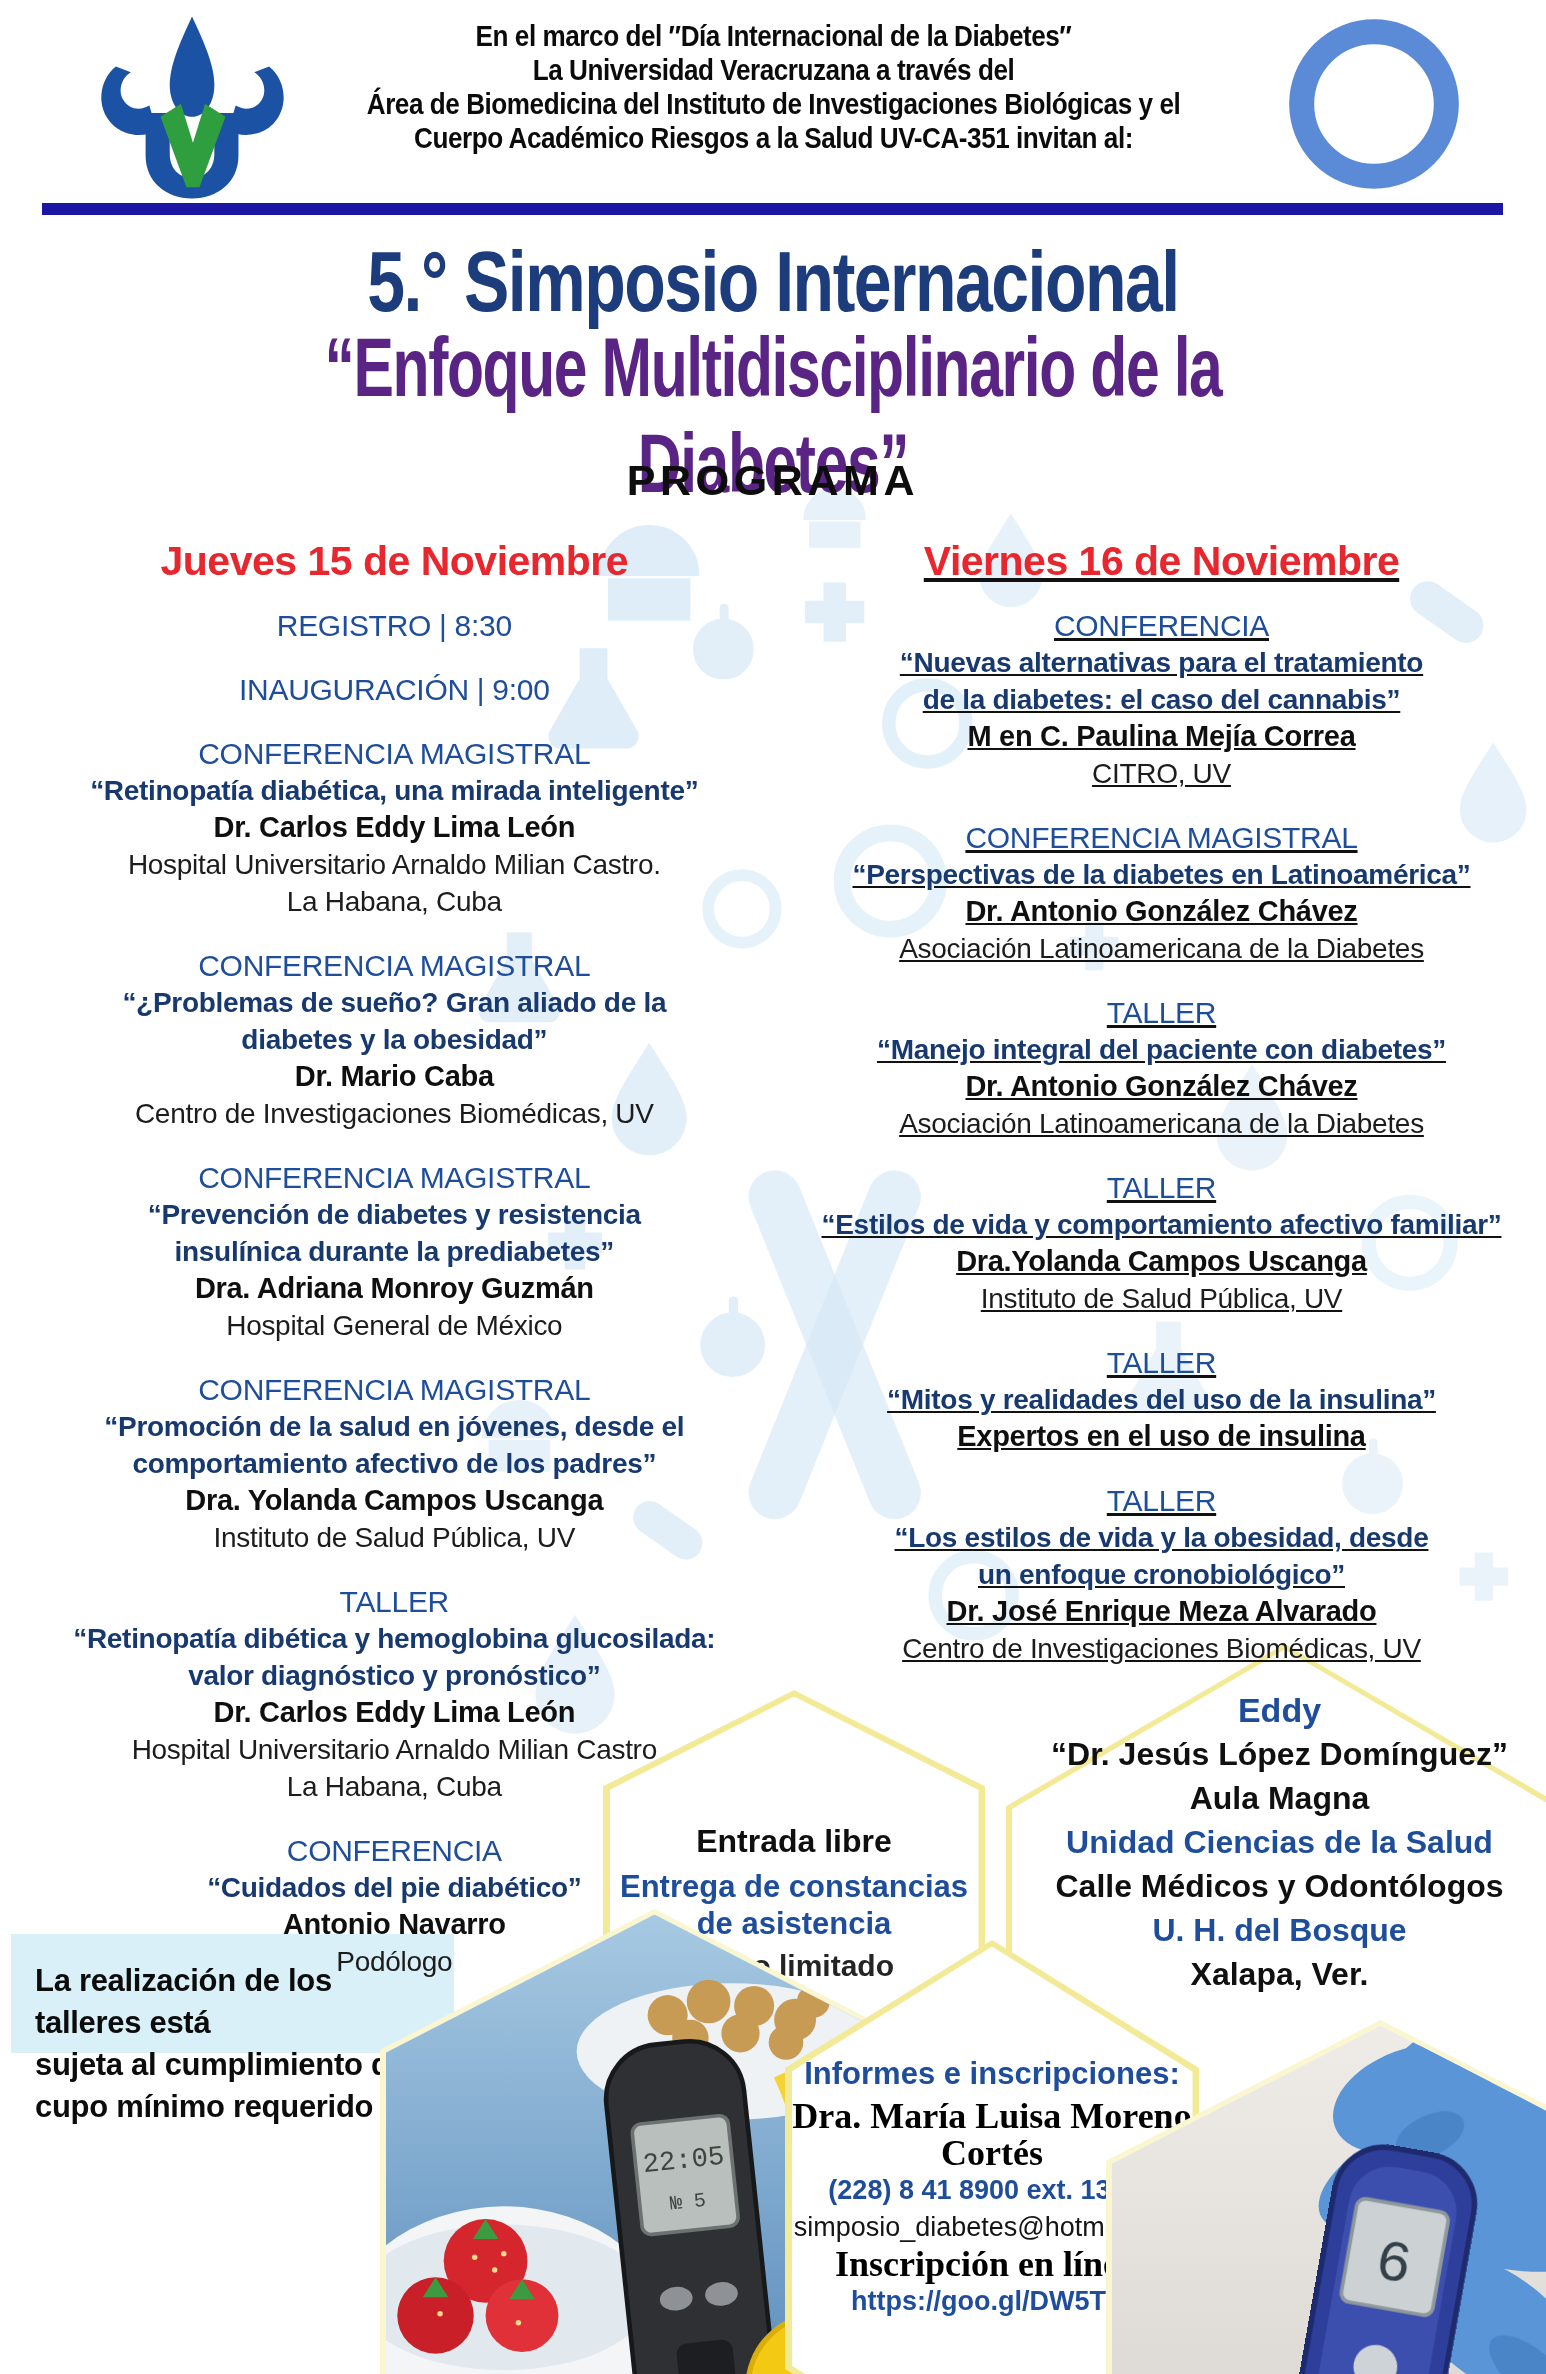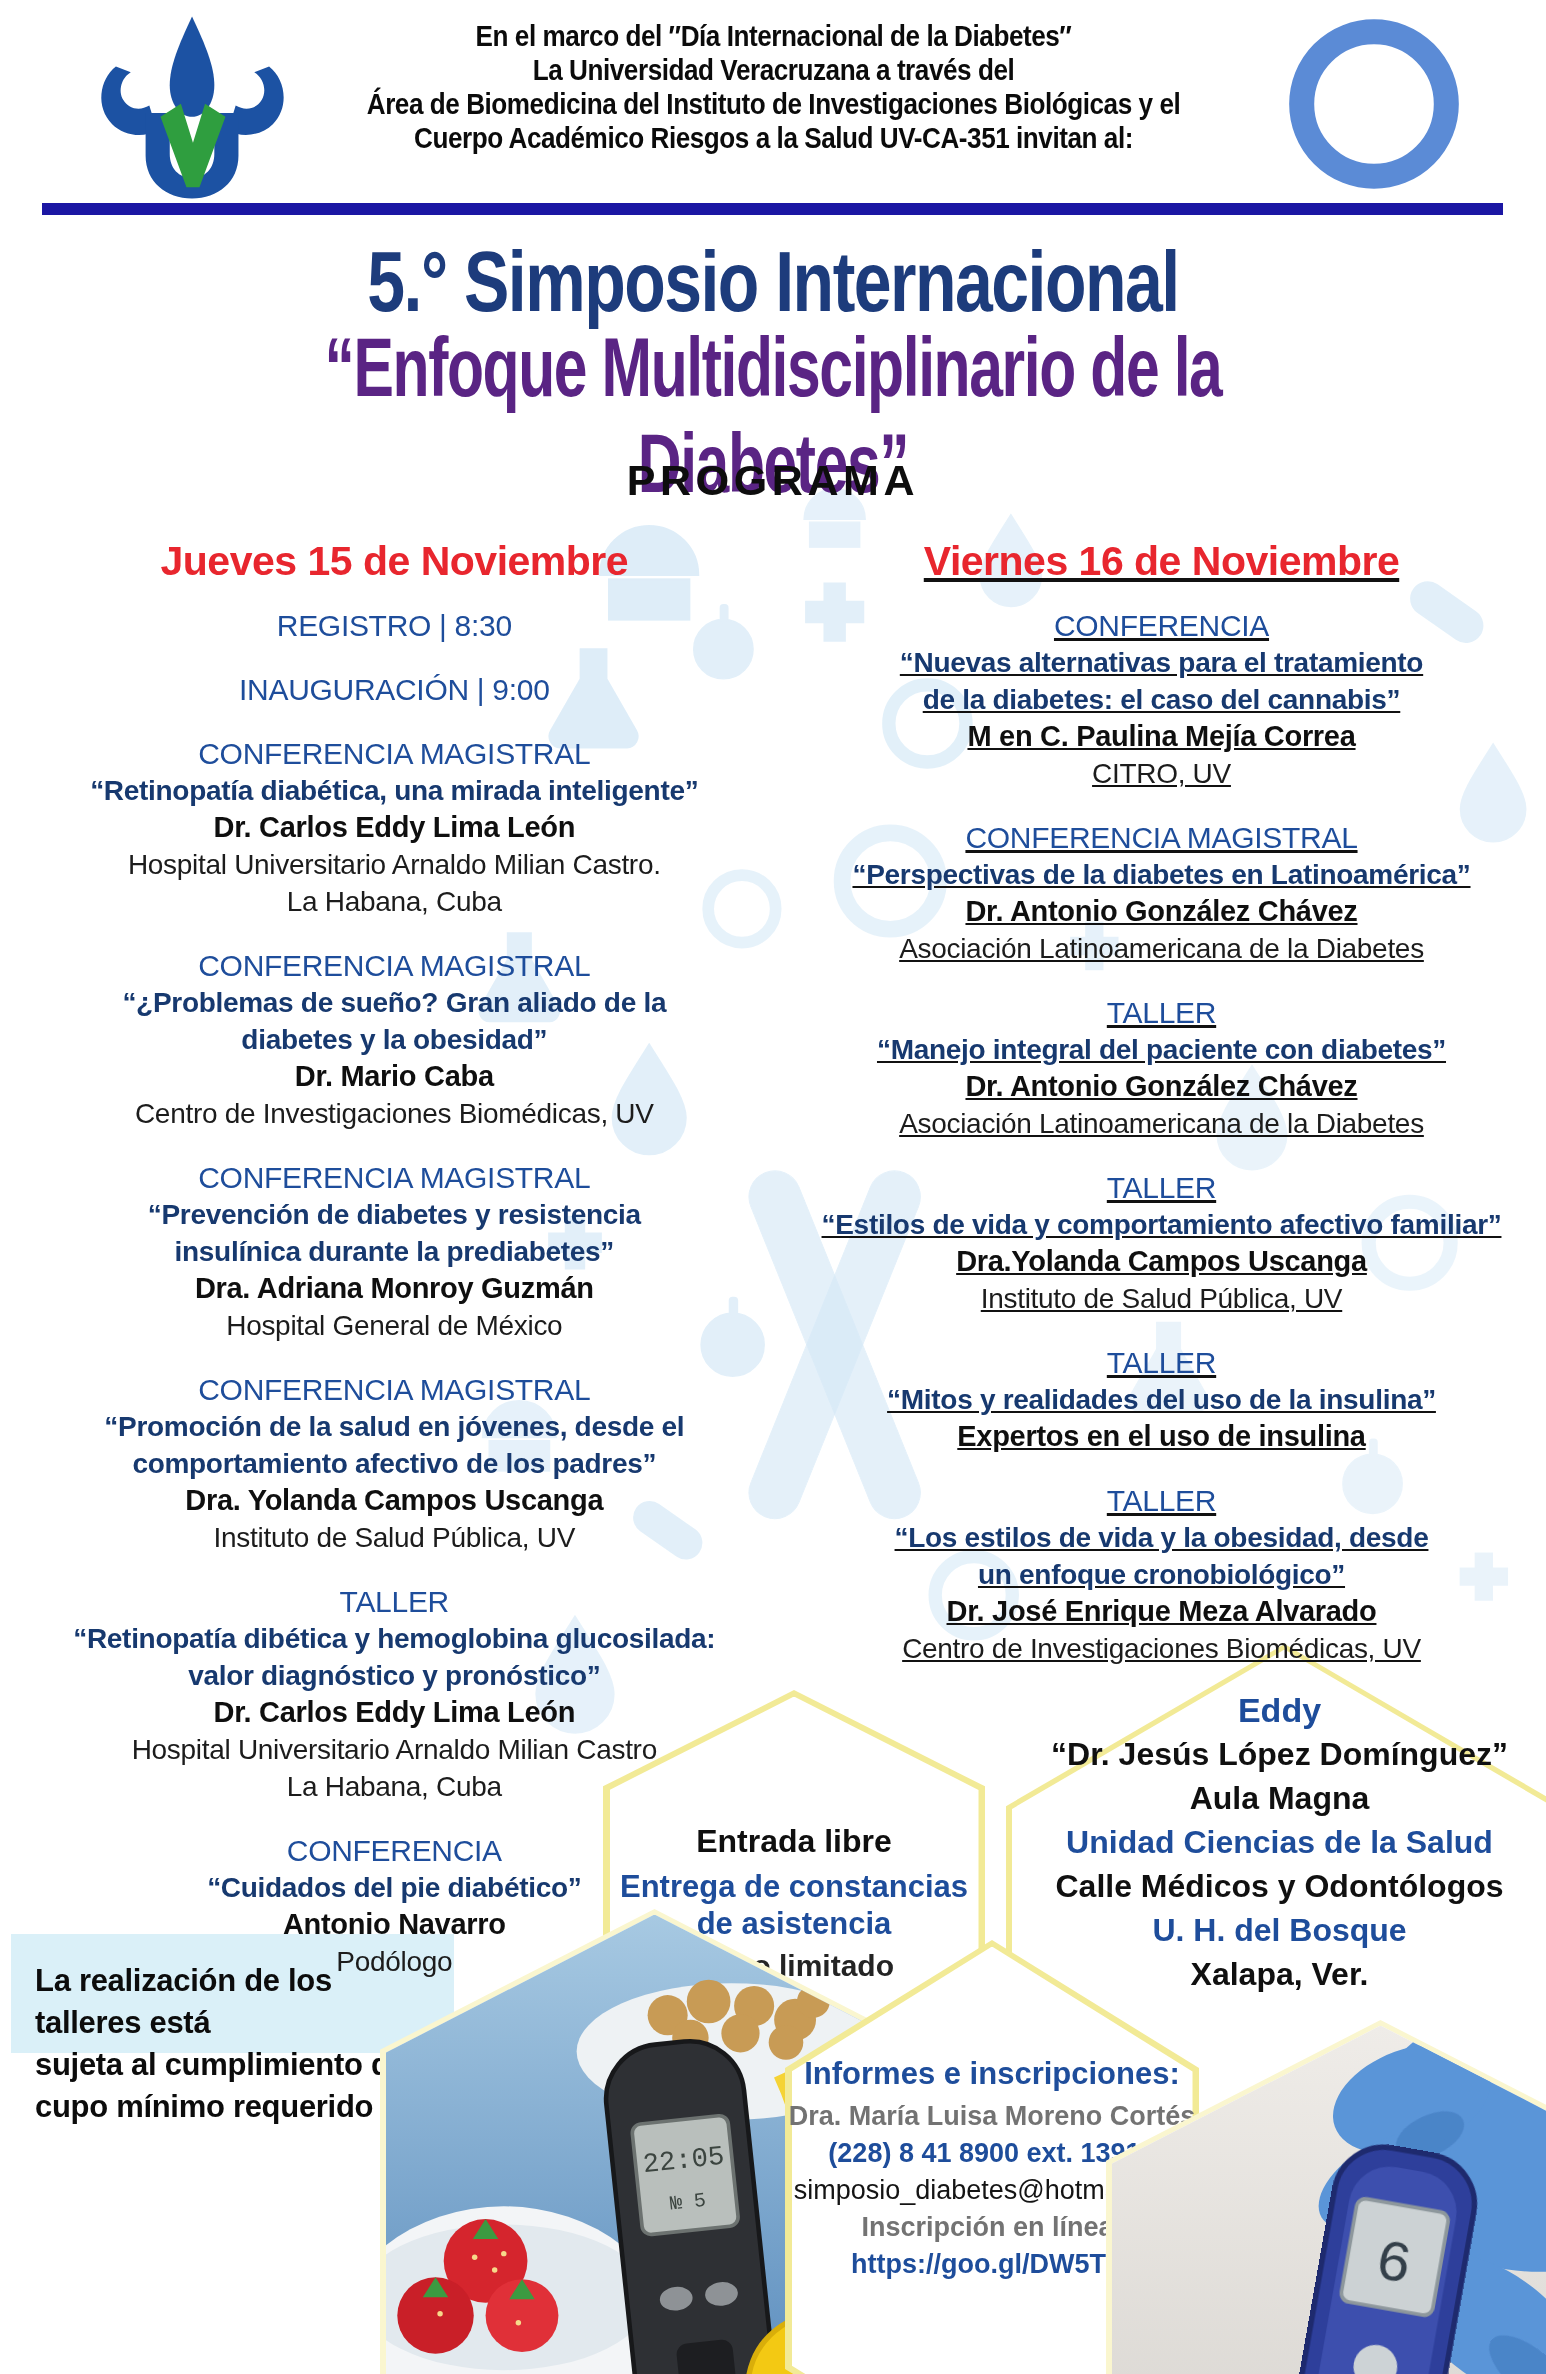--- a/index.html
+++ b/index.html
@@ -58,7 +58,7 @@
   .contact-content{position:absolute;inset:0;padding-top:115px;text-align:center;}
   .contact-content div{line-height:37px;}
   .contact-heading{font-size:31px;font-weight:700;color:#1e4d9b;margin-bottom:5.6px;}
-  .contact-content .li-dark{font-size:27px;font-weight:700;color:#737373;}
+  .contact-content .li-dark{font-size:36px;font-weight:700;color:#000000;font-family:Liberation Serif, serif;}
   .contact-content .li-plain{font-size:27px;font-weight:400;color:#141414;}
   .contact-content .li-blue{font-size:27px;font-weight:700;color:#1e4d9b;}
 

